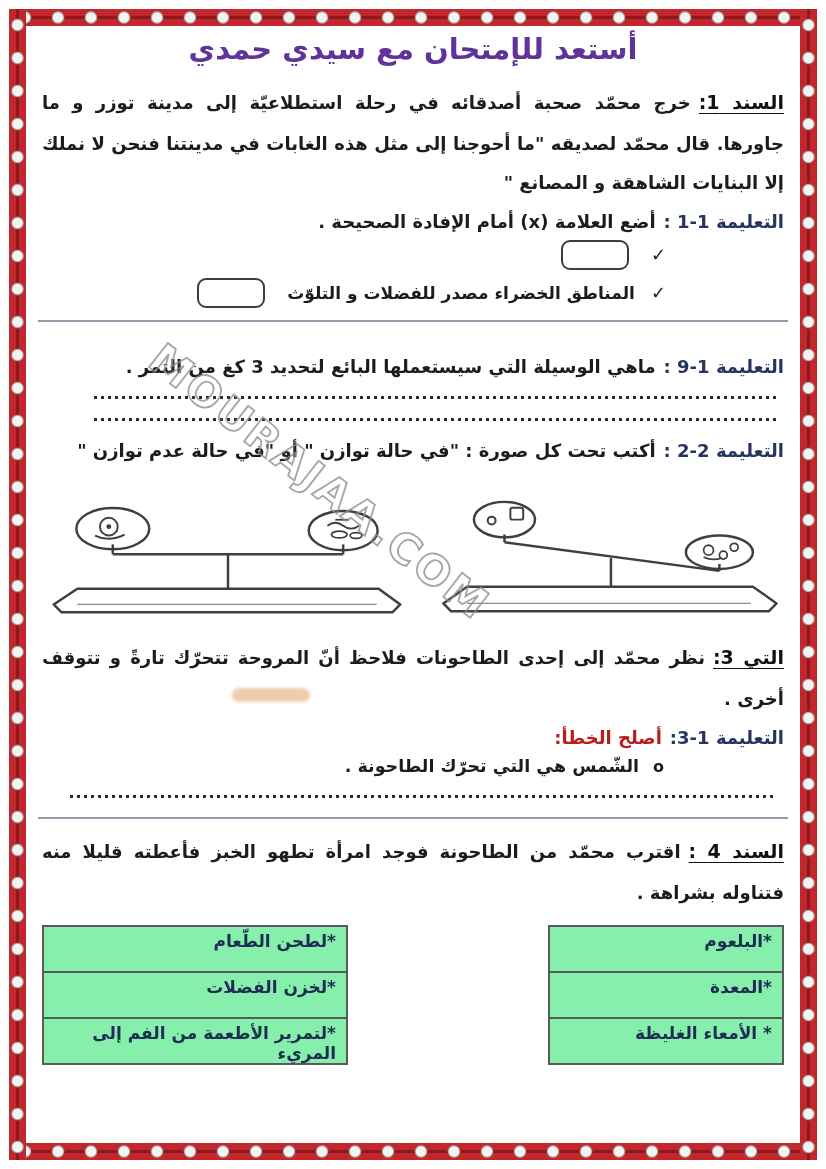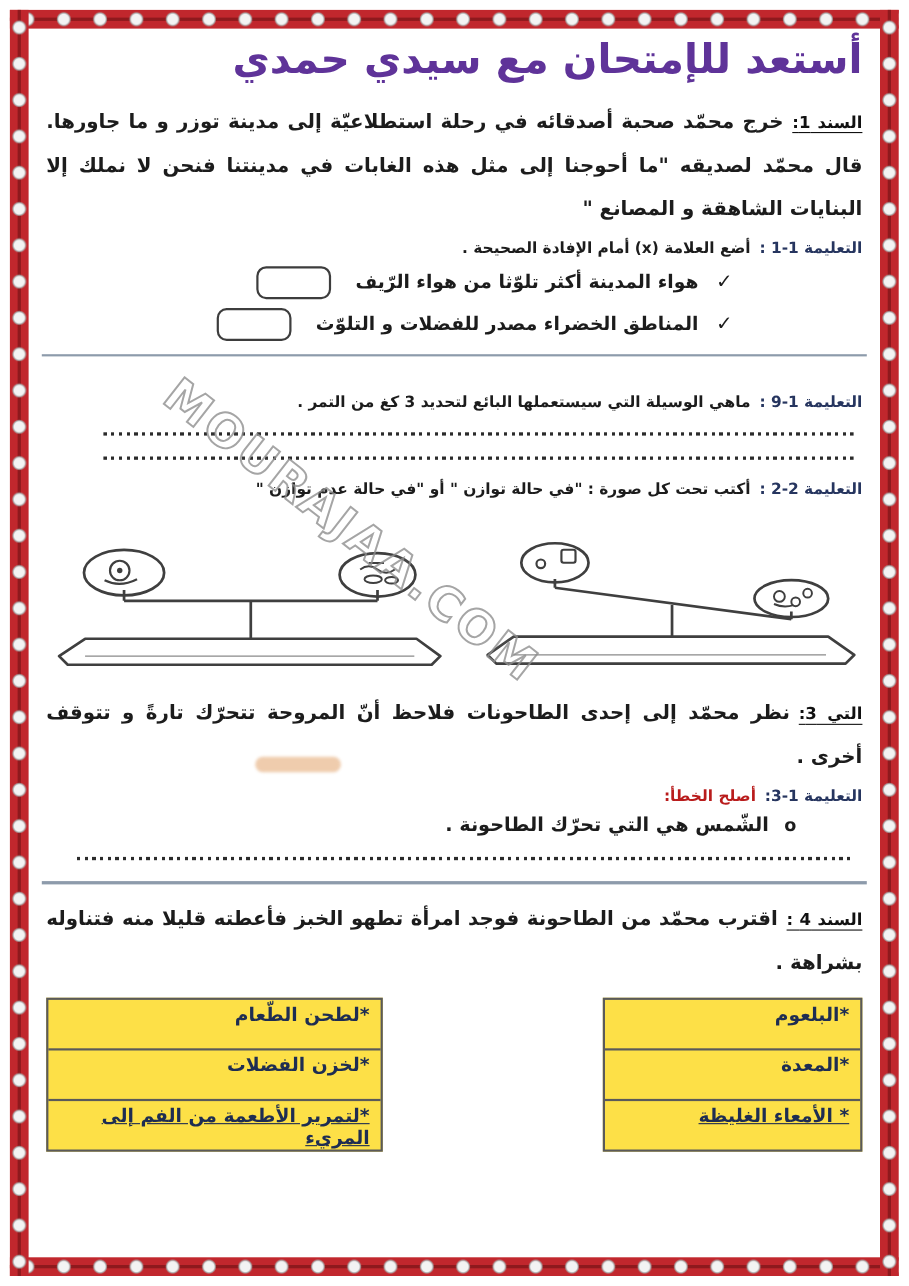--- a/index.html
+++ b/index.html
@@ -53,7 +53,7 @@
   
   .content{position:absolute;top:28px;right:42px;left:42px;bottom:28px;}
   .title{
-    color:#5f3399;font-size:37px;font-weight:bold;
+    text-align:center;color:#5f3399;font-size:29px;font-weight:bold;
     margin:4px 0 16px;letter-spacing:0.5px;
   }
   .para{

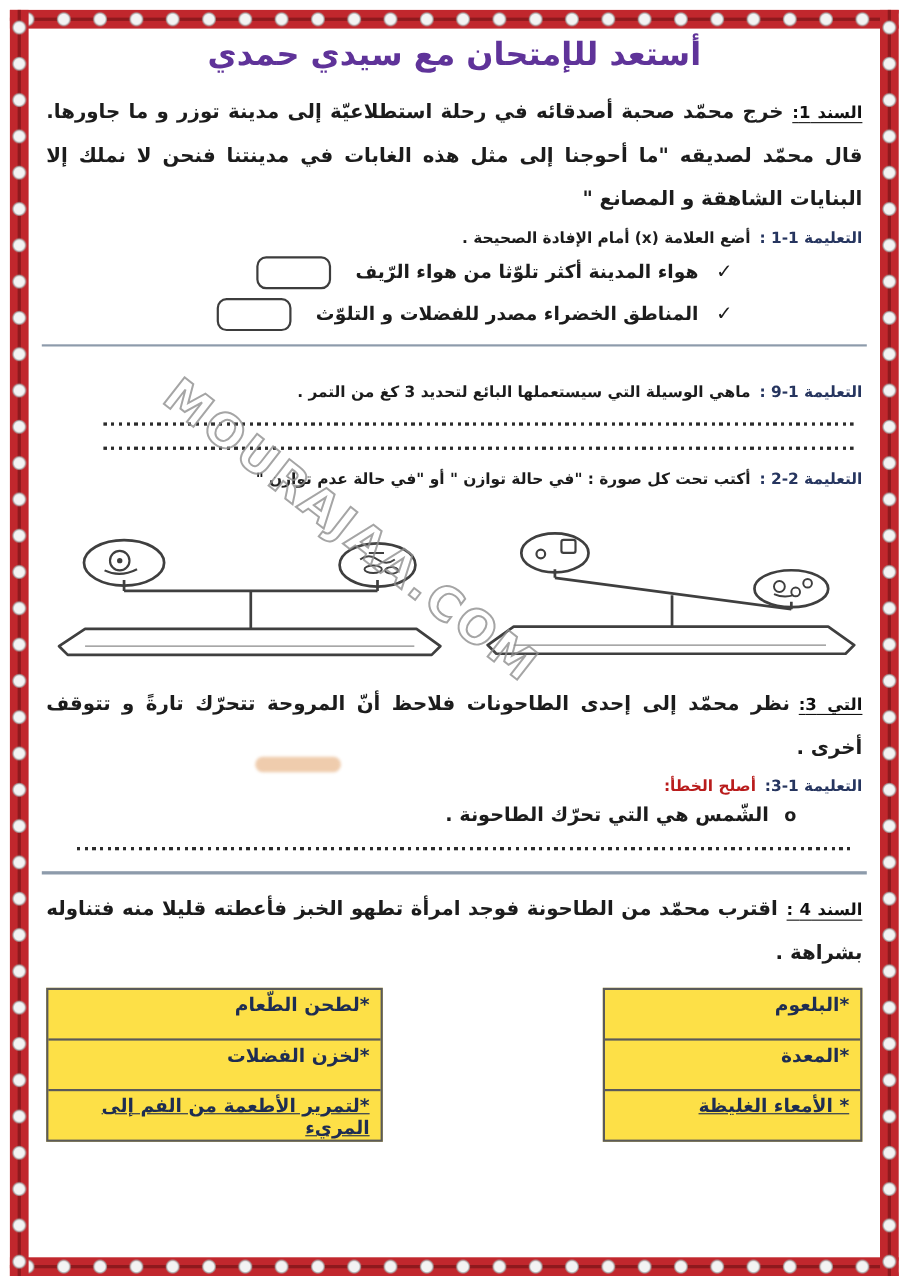--- a/index.html
+++ b/index.html
@@ -61,7 +61,7 @@
     text-align:justify;margin:4px 0;
   }
   .shead{
-    font-weight:bold;font-size:15px;color:#111;
+    font-weight:bold;font-size:19px;color:#111;
     text-decoration:underline;text-underline-offset:4px;
     margin-left:8px;
   }

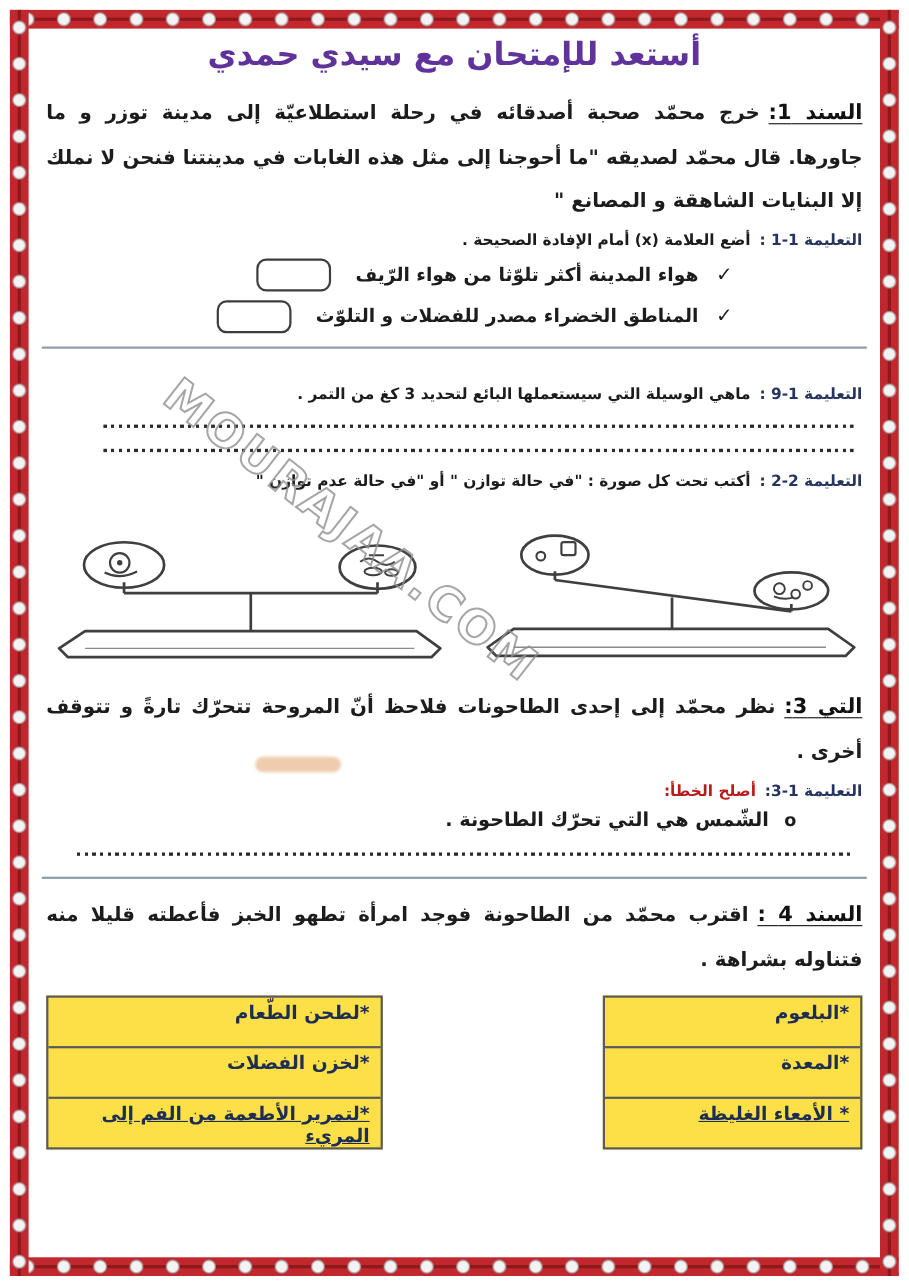--- a/index.html
+++ b/index.html
@@ -65,7 +65,7 @@
     text-decoration:underline;text-underline-offset:4px;
     margin-left:8px;
   }
-  .instr{font-size:14px;margin:8px 0;color:#1c1c1c;font-weight:600;}
+  .instr{font-size:18px;margin:8px 0;color:#1c1c1c;font-weight:600;}
   .ilabel{color:#26355f;font-weight:bold;margin-left:8px;}
   .navy{color:#b91c1c;font-weight:bold;text-align:right;}
   .sp-top{margin-top:34px;}

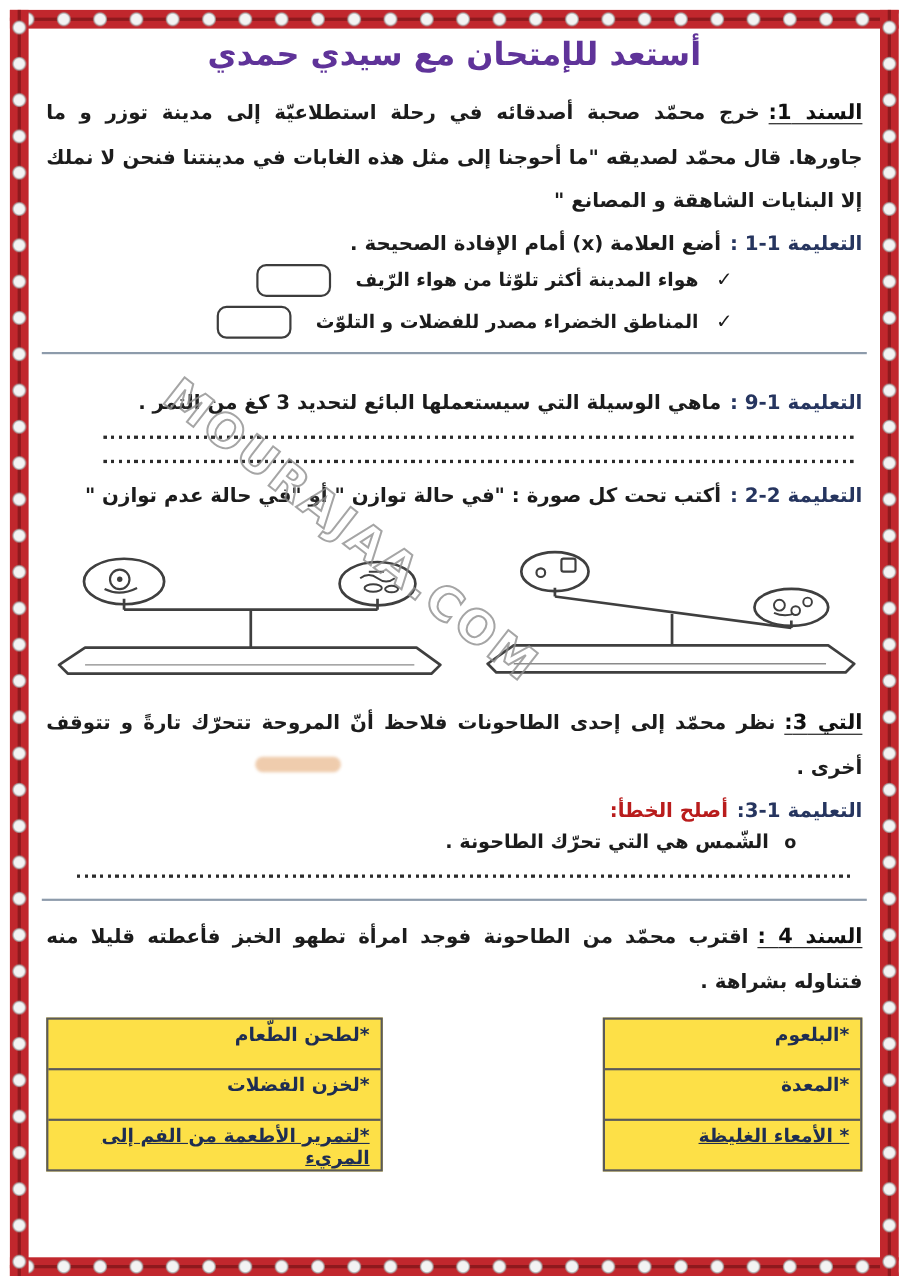--- a/index.html
+++ b/index.html
@@ -131,7 +131,6 @@
 
     <div class="checkrow">
       <span class="tick">✓</span>
-      <span class="ctext">هواء المدينة أكثر تلوّثا من هواء الرّيف</span>
       <span class="cbox"></span>
     </div>
     <div class="checkrow">

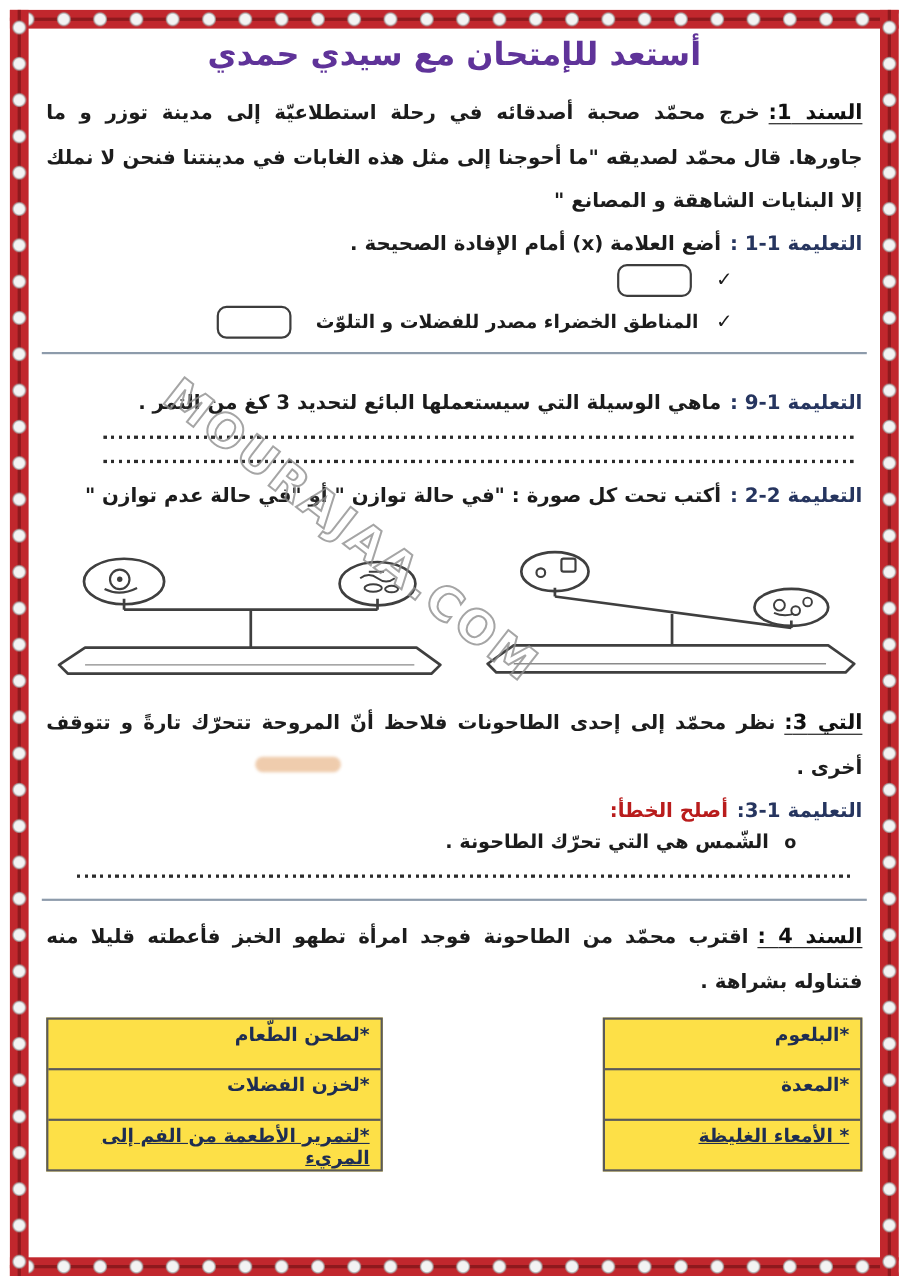--- a/index.html
+++ b/index.html
@@ -94,7 +94,7 @@
 
   .bullet-line{
     font-size:17.5px;font-weight:600;color:#1c1c1c;
-    margin:6px 60px 6px 0;
+    margin:6px 120px 6px 0;
   }
   .obullet{margin-left:14px;font-size:16px;}
 

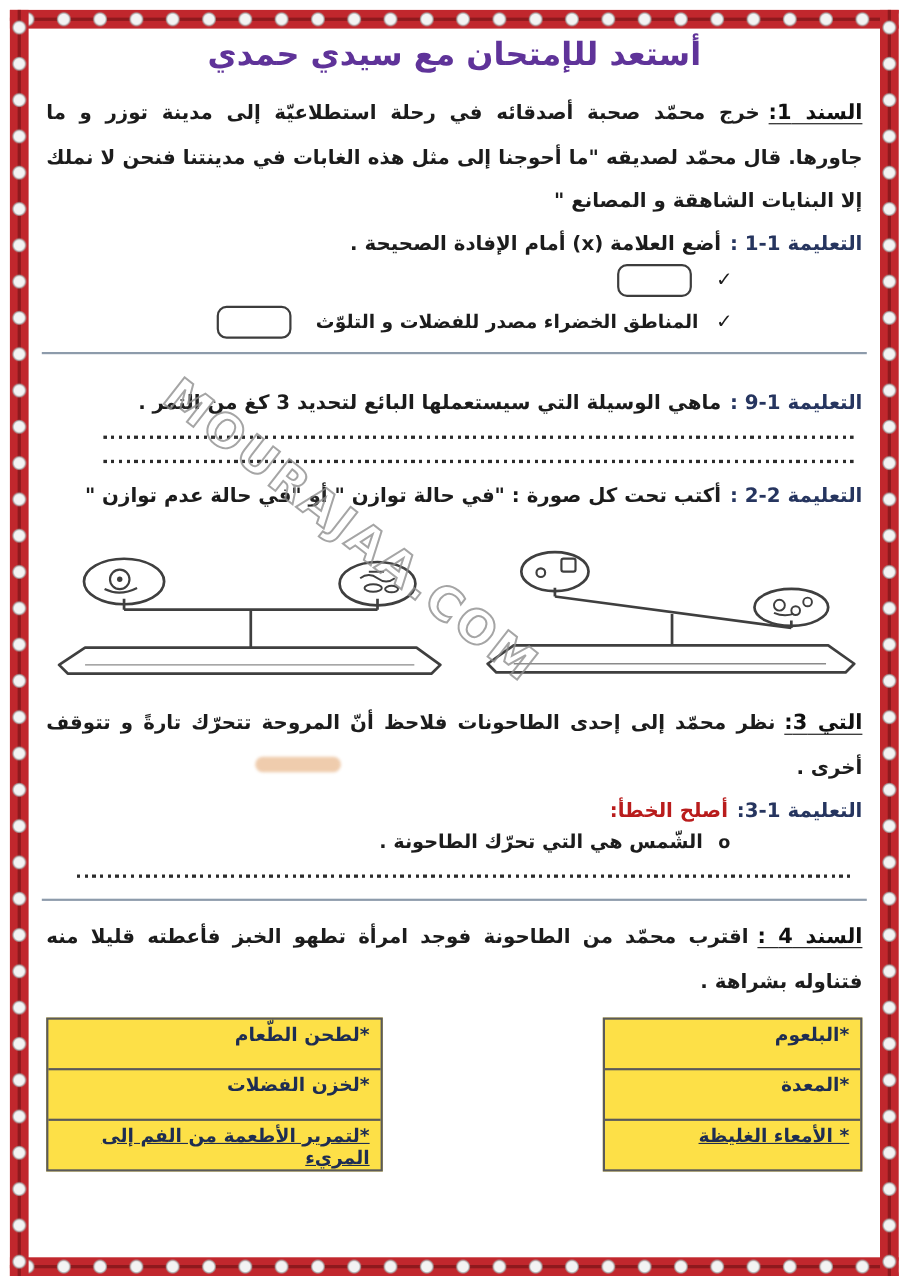--- a/index.html
+++ b/index.html
@@ -99,7 +99,7 @@
   .obullet{margin-left:14px;font-size:16px;}
 
   .match{display:flex;justify-content:space-between;margin-top:12px;align-items:flex-start;}
-  .mtable{border:2px solid #5a5a5a;background:#fde047;}
+  .mtable{border:2px solid #5a5a5a;background:#86efac;}
   .mtable .mcell{
     height:40px;padding:4px 10px 0;border-bottom:2px solid #5a5a5a;
     font-size:17px;font-weight:bold;color:#1e2d52;text-align:right;

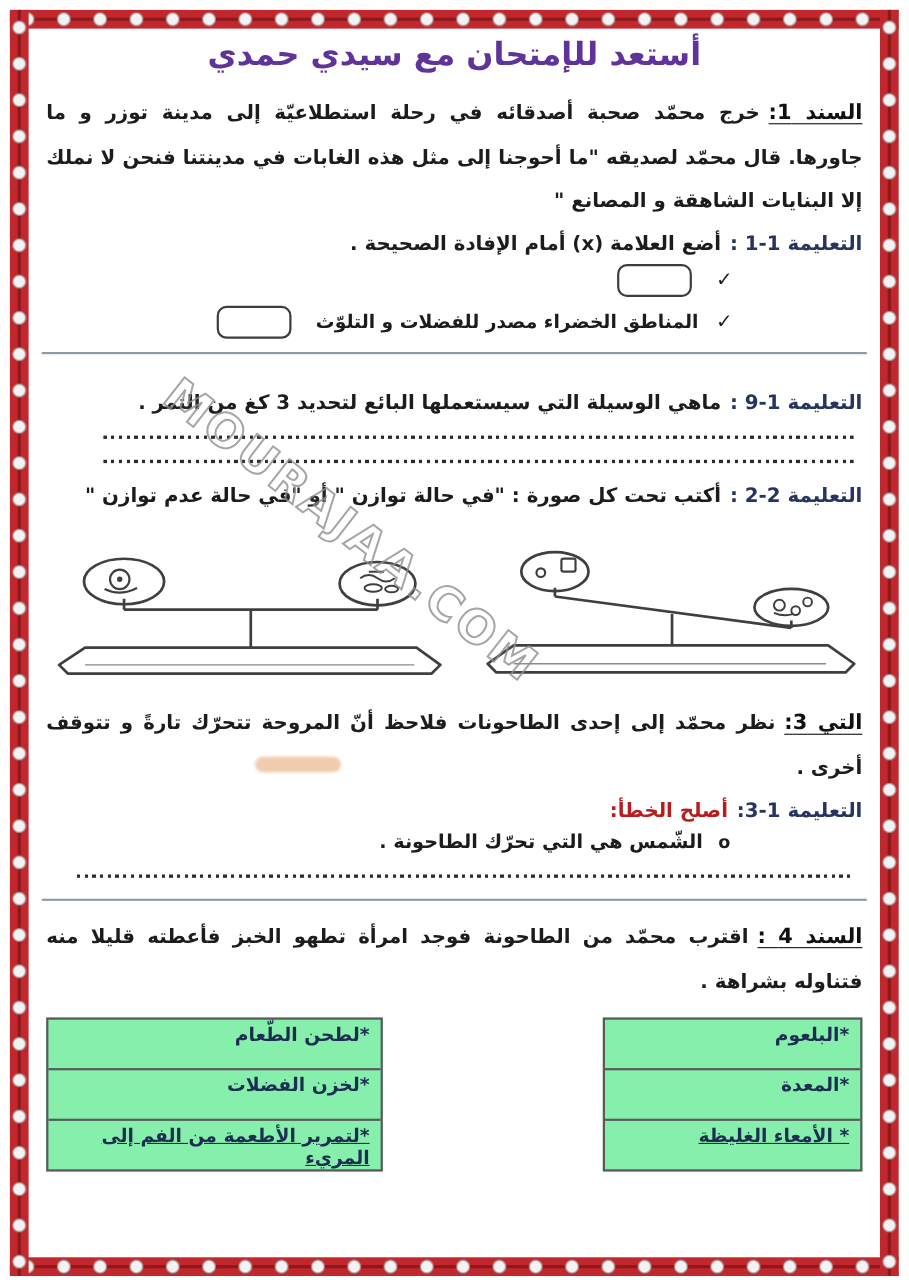--- a/index.html
+++ b/index.html
@@ -104,7 +104,7 @@
     height:40px;padding:4px 10px 0;border-bottom:2px solid #5a5a5a;
     font-size:17px;font-weight:bold;color:#1e2d52;text-align:right;
   }
-  .mtable .mcell:last-child{border-bottom:none;text-decoration:underline;}
+  .mtable .mcell:last-child{border-bottom:none;}
   .organs{width:232px;}
   .funcs{width:302px;}
 </style>

